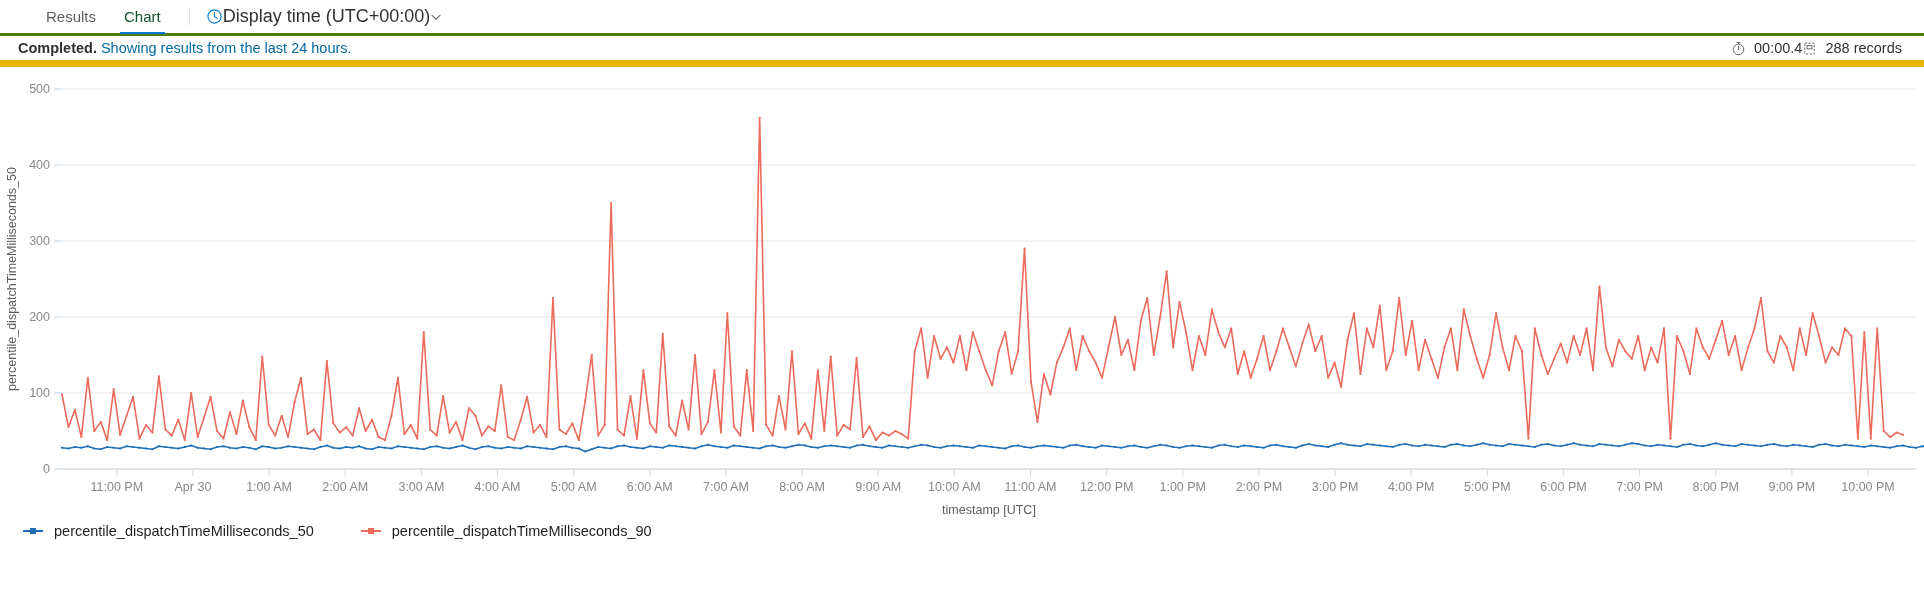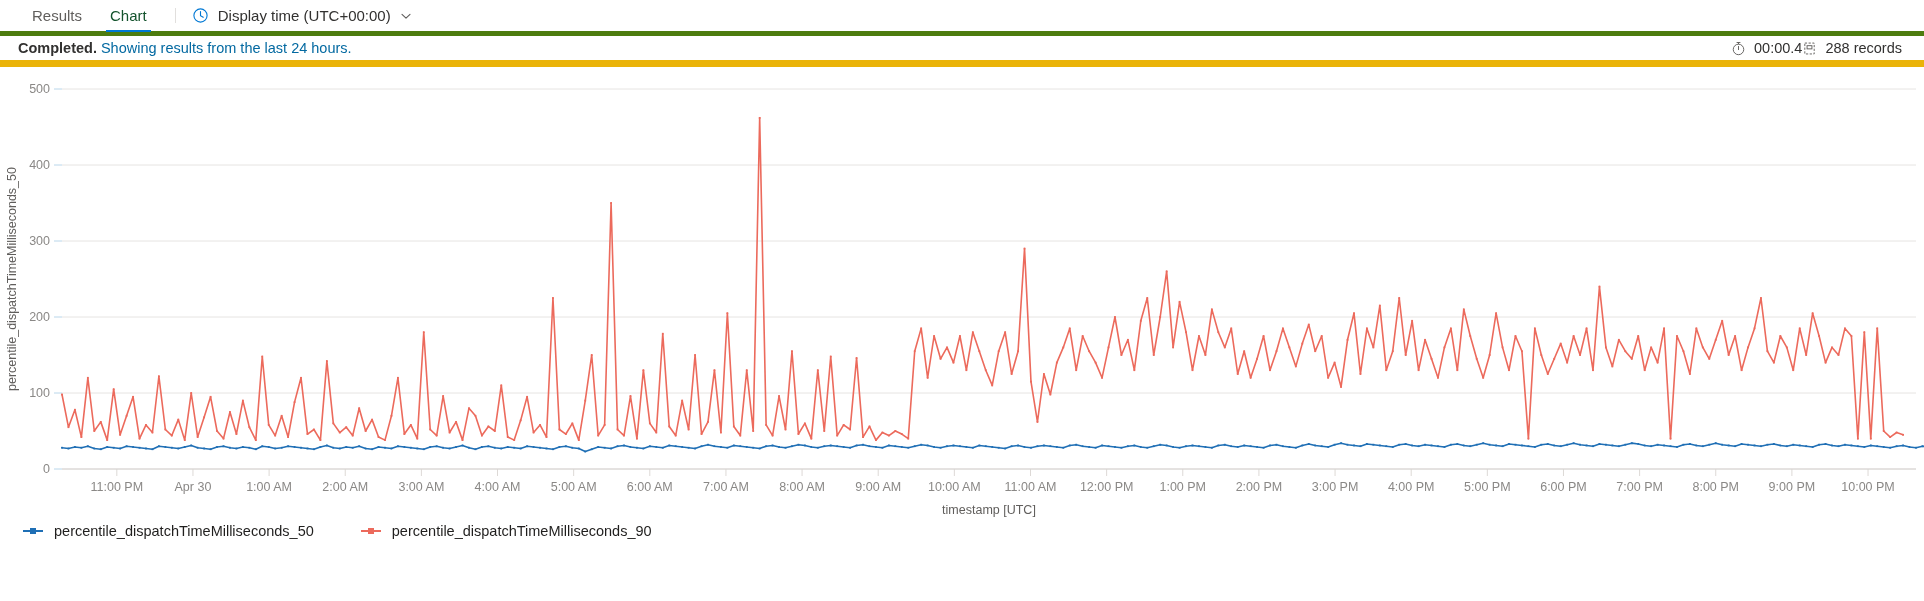--- a/index.html
+++ b/index.html
@@ -16,8 +16,8 @@
     height: 36px;
     display: flex;
     align-items: stretch;
-    border-bottom: 5px solid #4d7c0f;
-    padding-left: 18px;
+    border-bottom: 3px solid #4d7c0f;
+    padding-left: 32px;
   }
   .tab {
     position: relative;

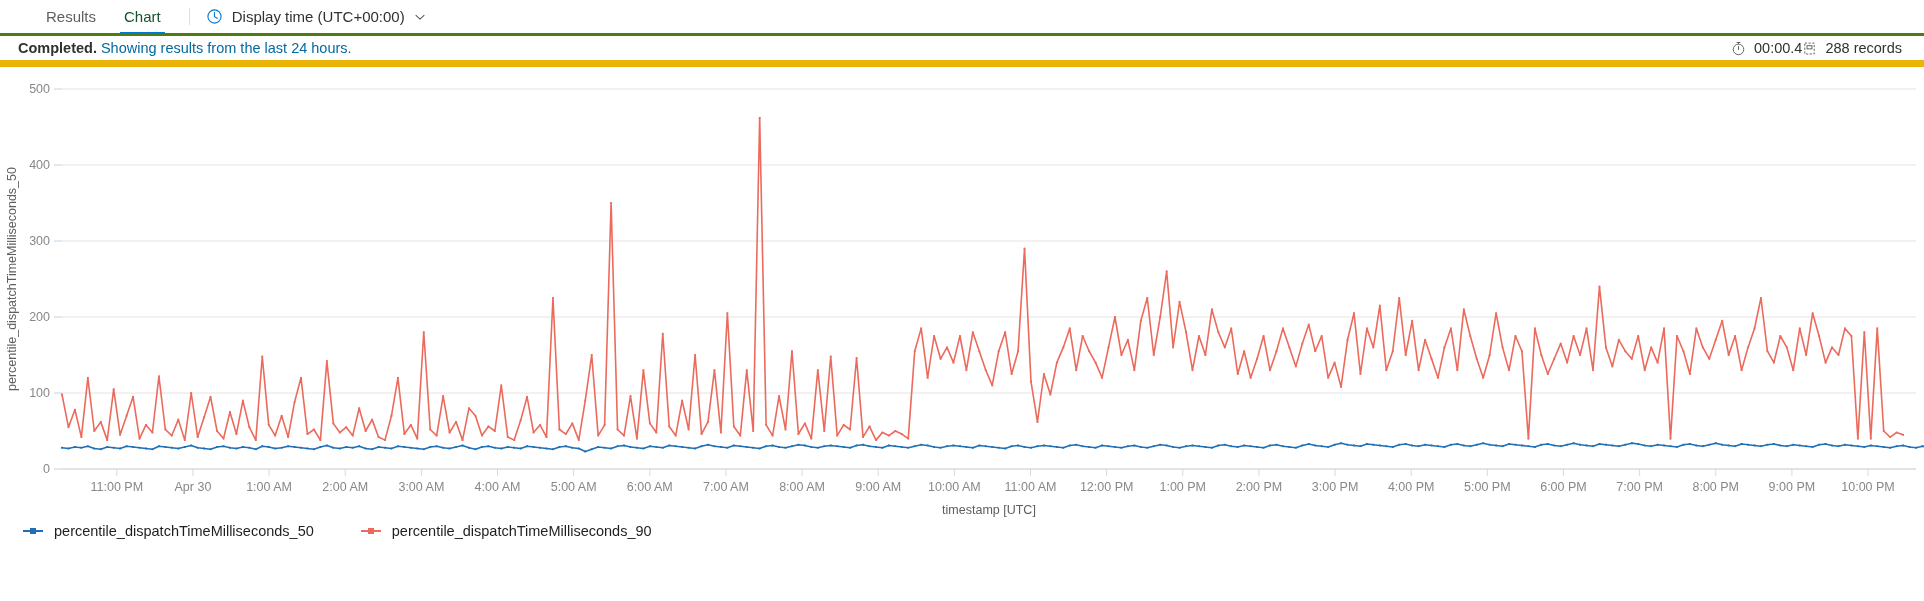--- a/index.html
+++ b/index.html
@@ -40,8 +40,8 @@
     margin: 8px 10px 8px 14px;
   }
   #timezone-control {
-    display: flex; align-items: center; gap: 9px;
-    font-size: 15px; color: #323130;
+    display: flex; align-items: center; gap: 0;
+    font-size: 18px; color: #323130;
     padding: 0 6px; cursor: pointer; user-select: none;
   }
   .clock-icon svg, .chev svg, .stopwatch-icon svg, .records-icon svg { display:block; }

